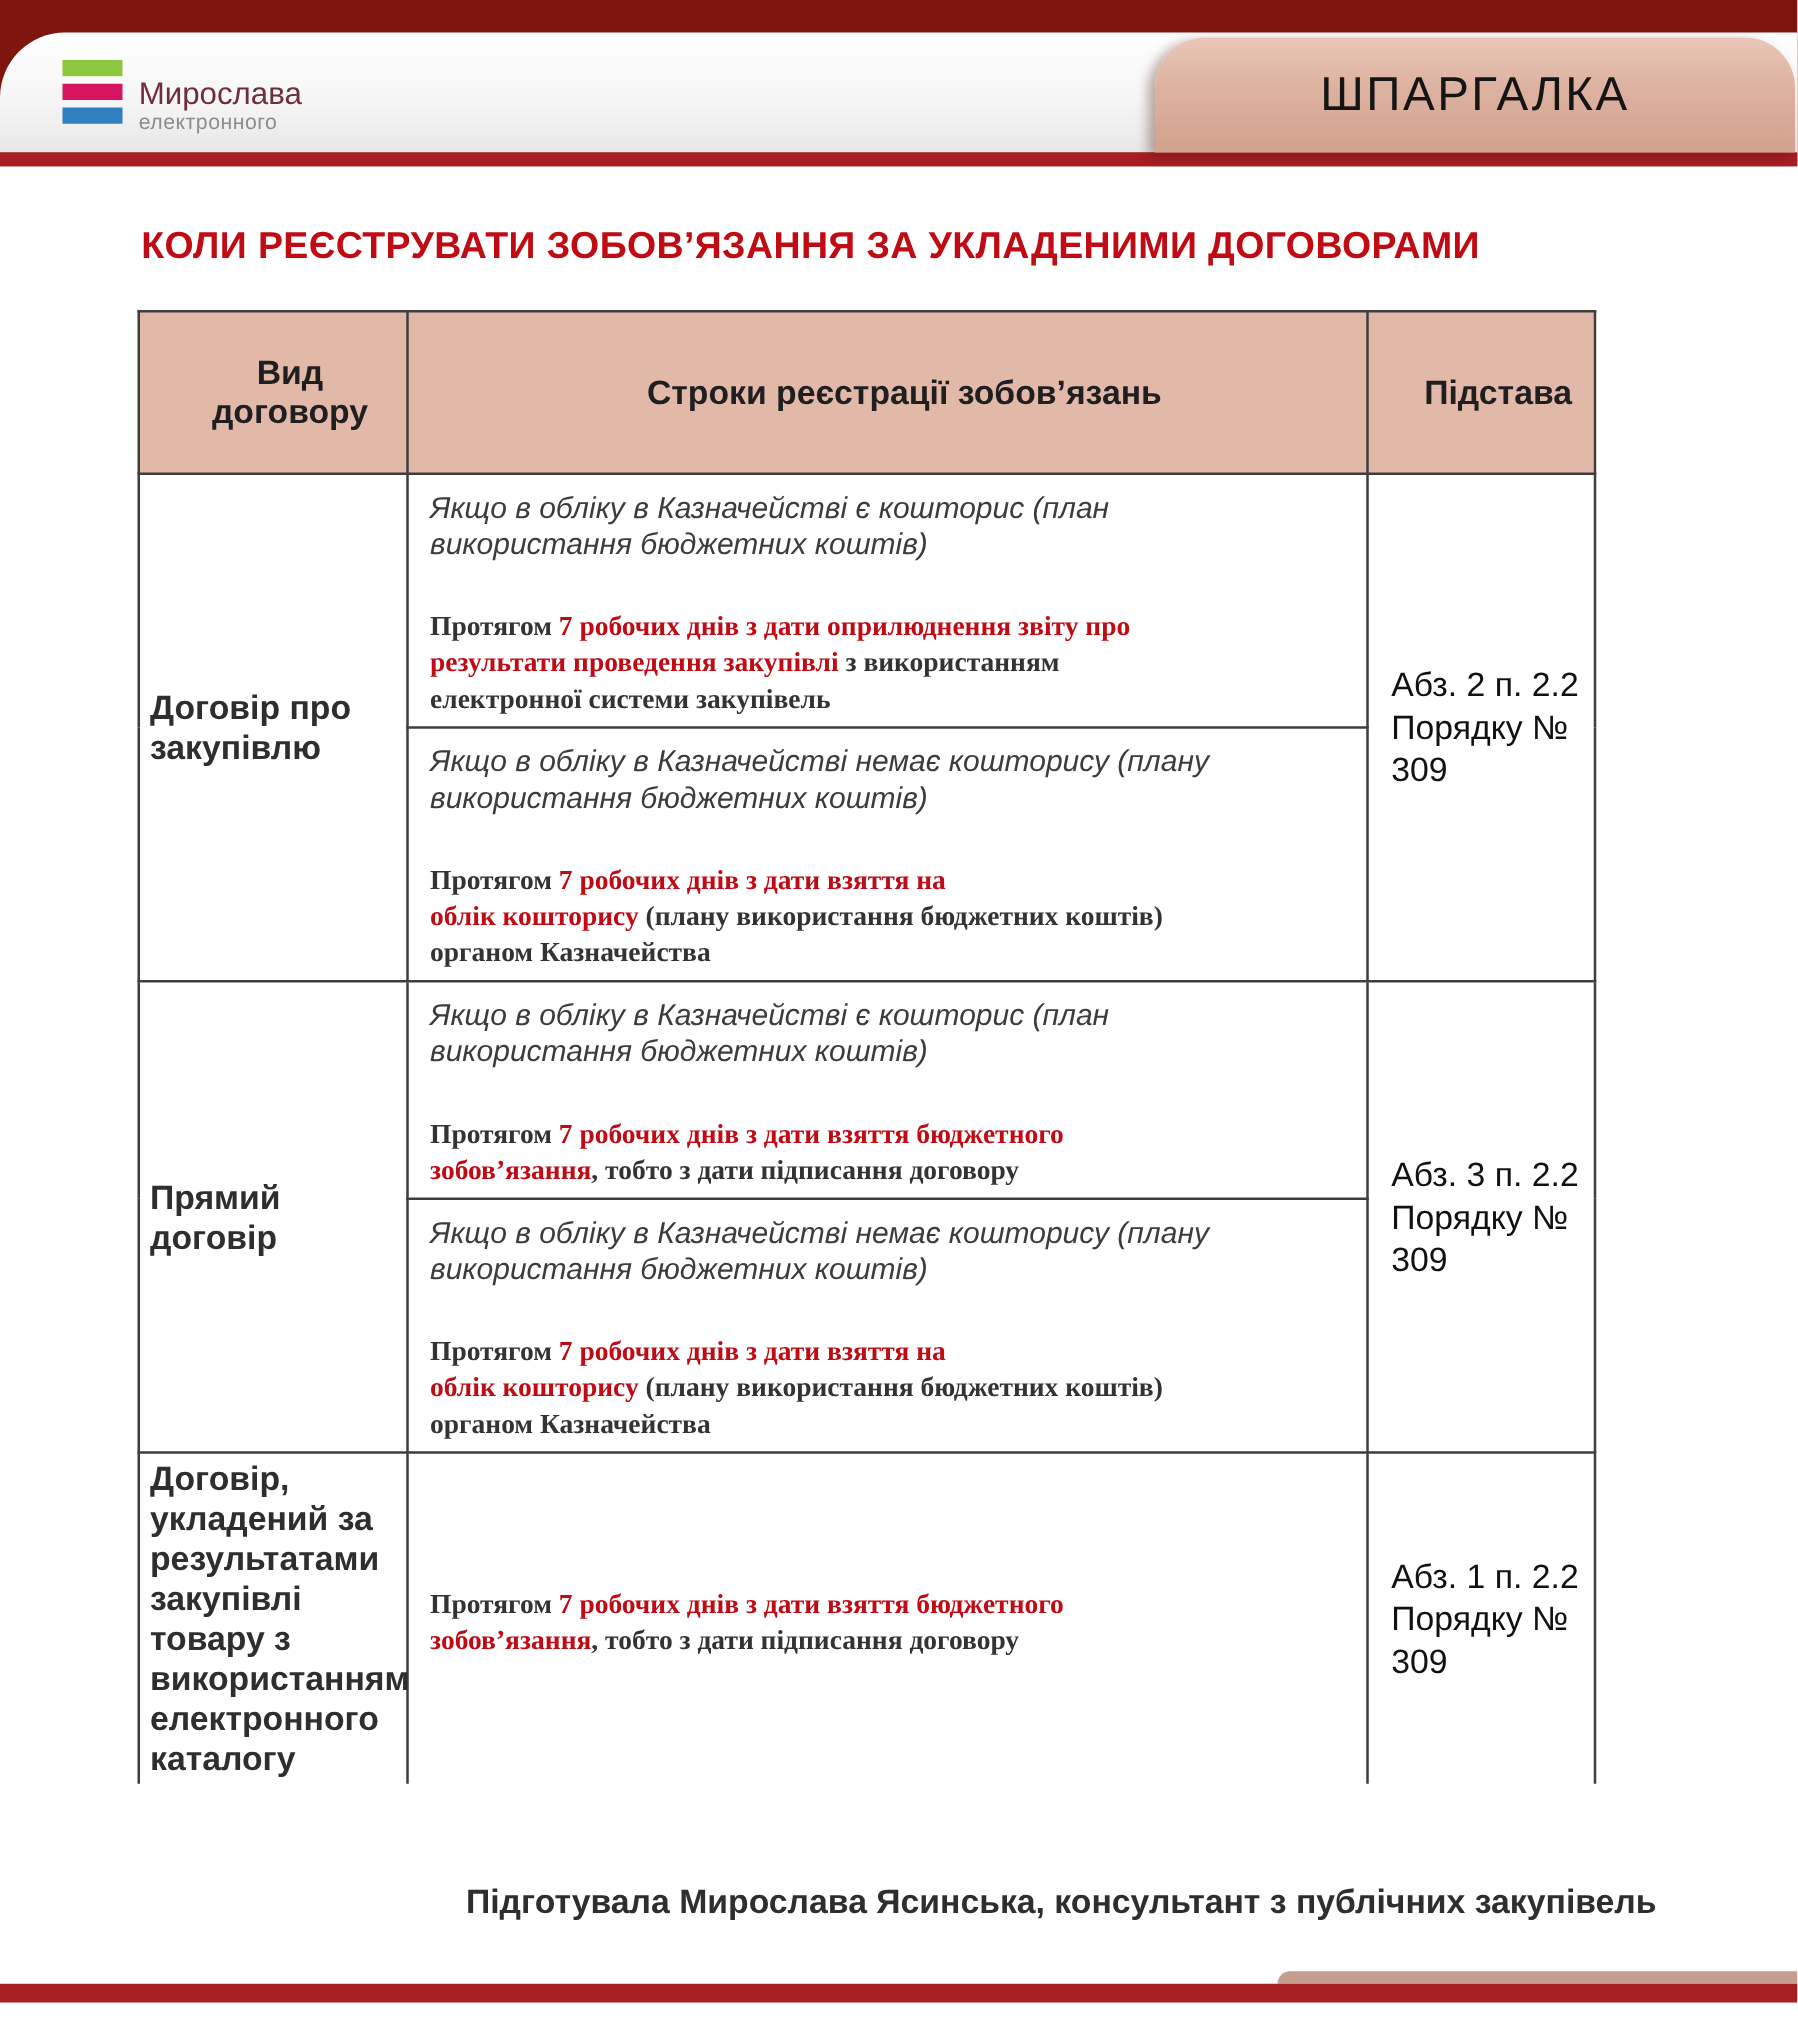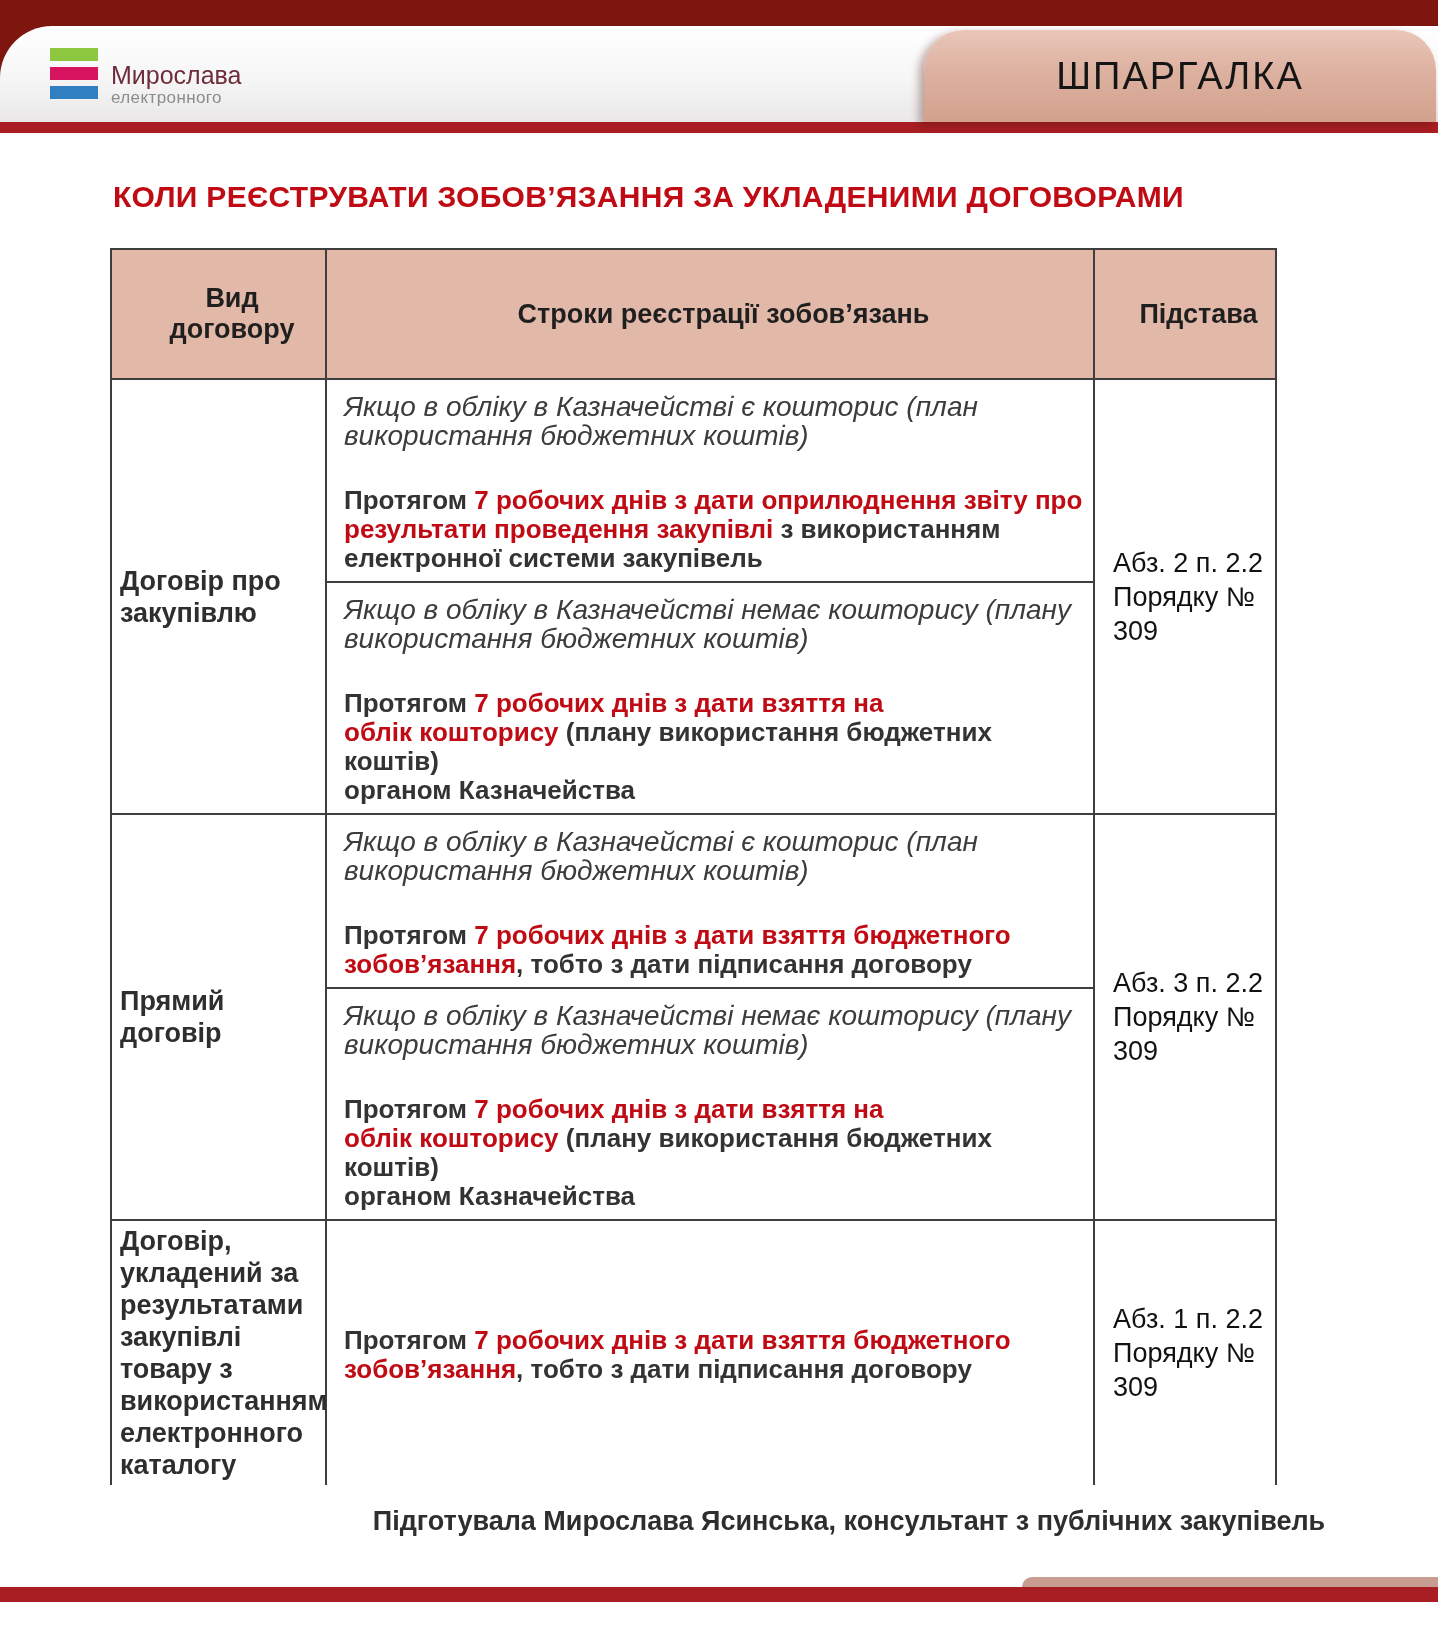--- a/index.html
+++ b/index.html
@@ -56,7 +56,7 @@
     padding:4px 4px 4px 18px;white-space:pre-line;line-height:34px;}
   td.case{vertical-align:top;padding:12px 6px 8px 17px;}
   td.case.case-center{vertical-align:middle;}
-  .condition{margin:0;font-size:28px;line-height:29px;font-style:italic;
+  .condition{margin:0;font-size:24px;line-height:29px;font-style:italic;
     color:#3c3c3c;white-space:pre-wrap;}
   .term{margin:36px 0 0 0;font-size:26px;line-height:29px;font-weight:bold;
     color:#333333;white-space:pre-wrap;}

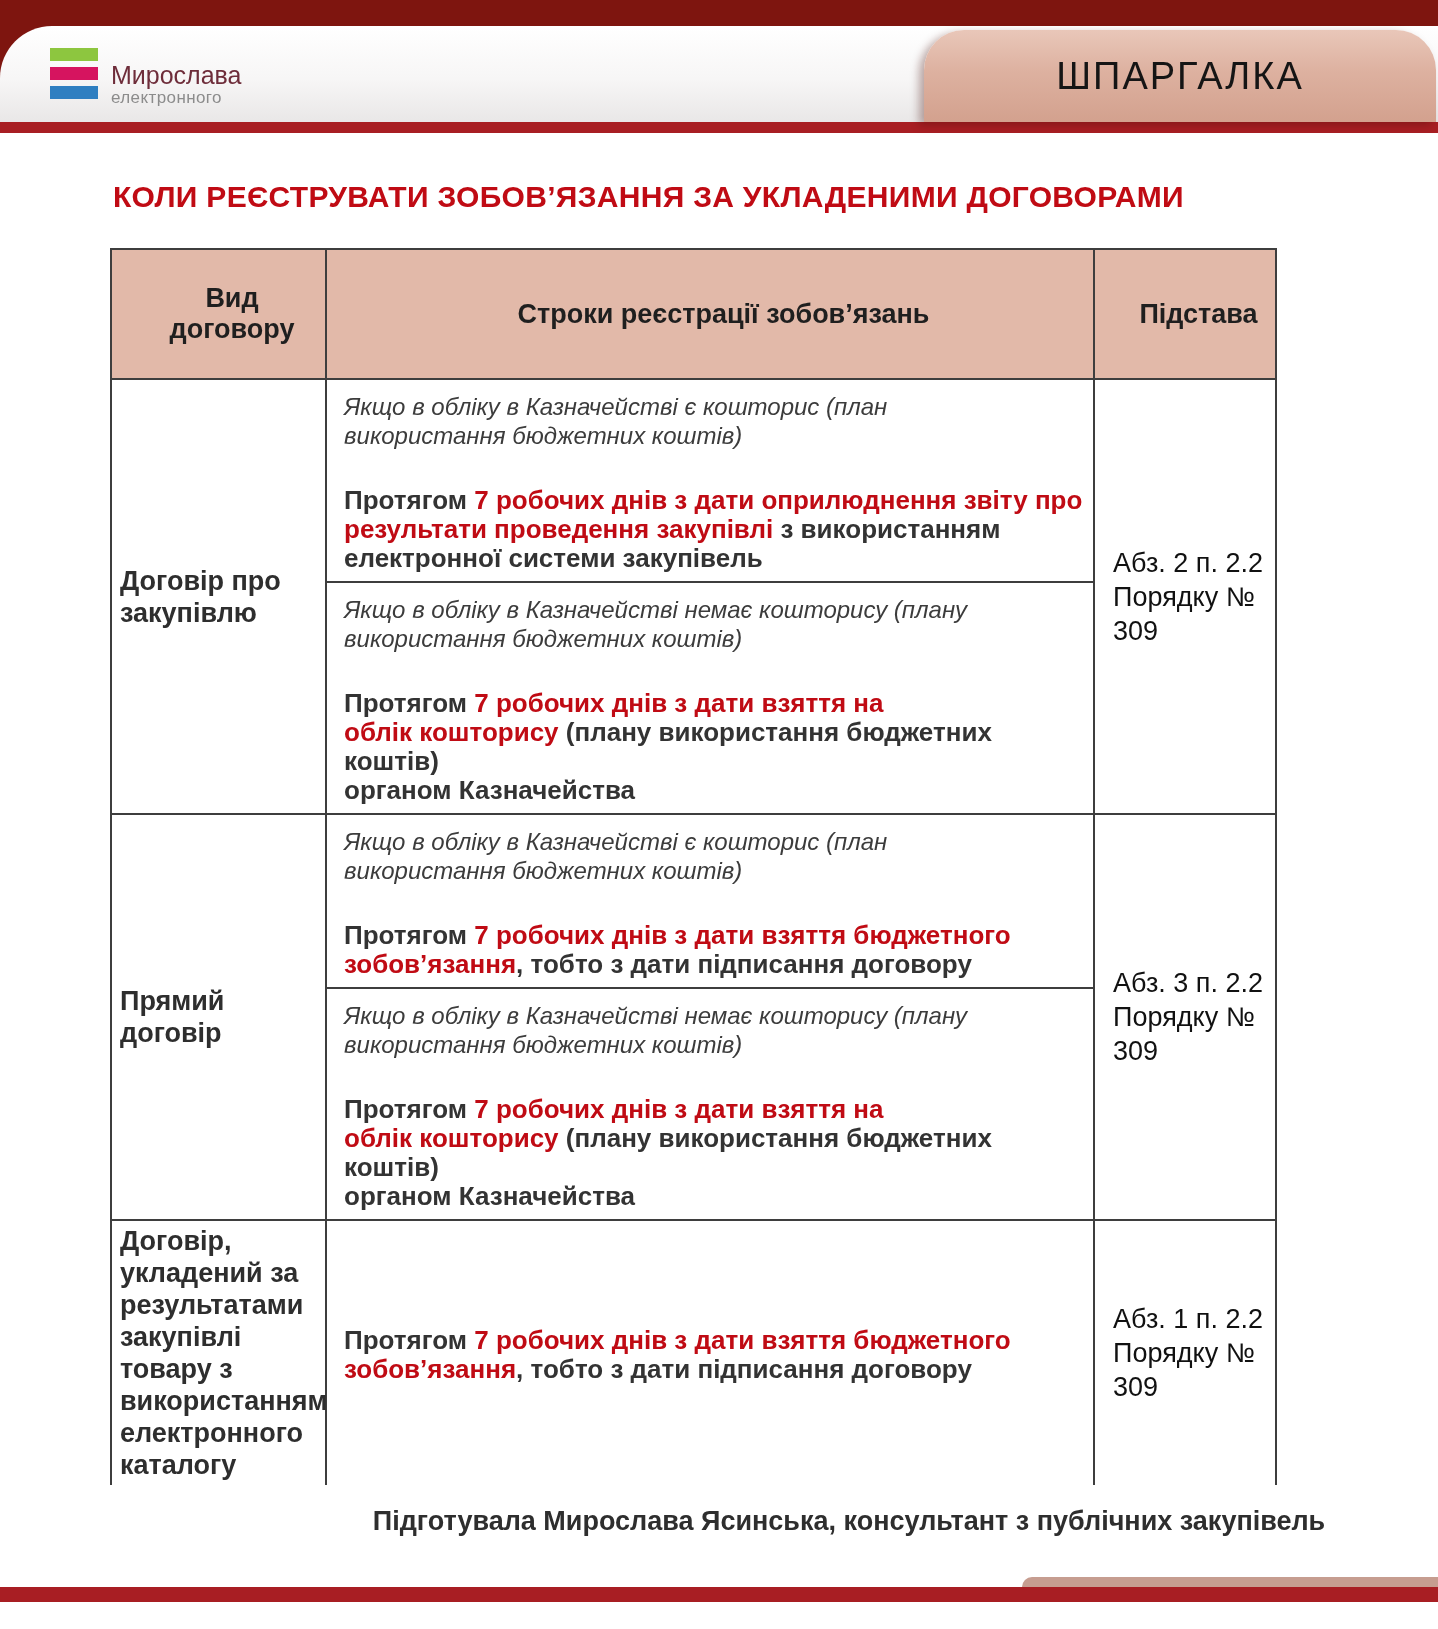--- a/index.html
+++ b/index.html
@@ -58,8 +58,8 @@
   td.case.case-center{vertical-align:middle;}
   .condition{margin:0;font-size:24px;line-height:29px;font-style:italic;
     color:#3c3c3c;white-space:pre-wrap;}
-  .term{margin:36px 0 0 0;font-size:26px;line-height:29px;font-weight:bold;
-    color:#333333;white-space:pre-wrap;}
+  .term{margin:36px 0 0 0;font-size:22px;line-height:29px;font-weight:bold;
+    color:#333333;white-space:pre-wrap;font-family:Liberation Serif, serif;}
   .case-center .term{margin:0;}
   .term .red{color:var(--accent-red,#c00000);}
   .term .dark{color:#333333;}

